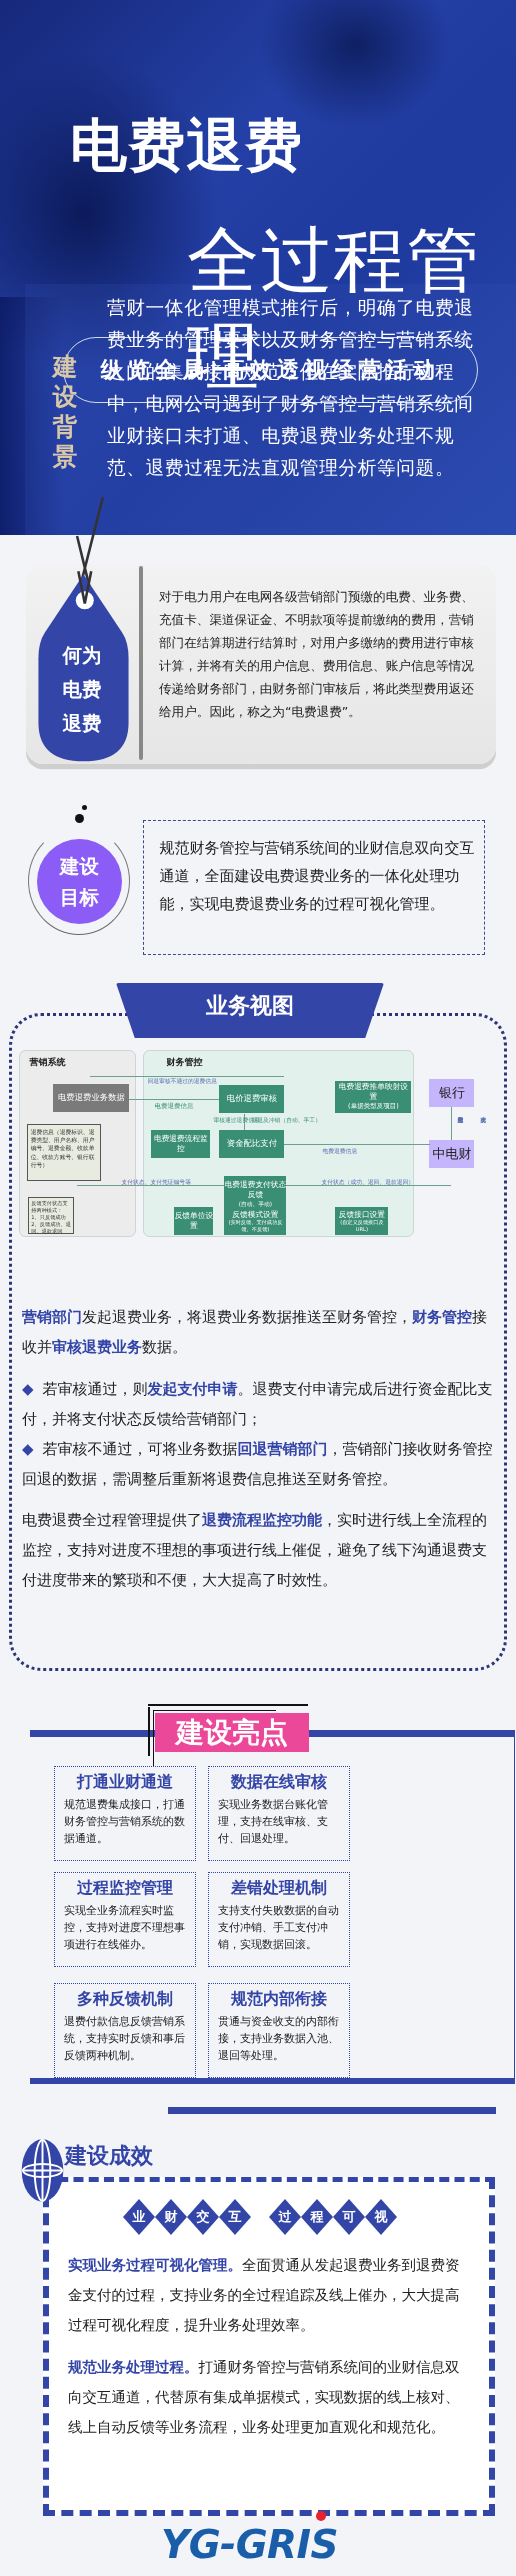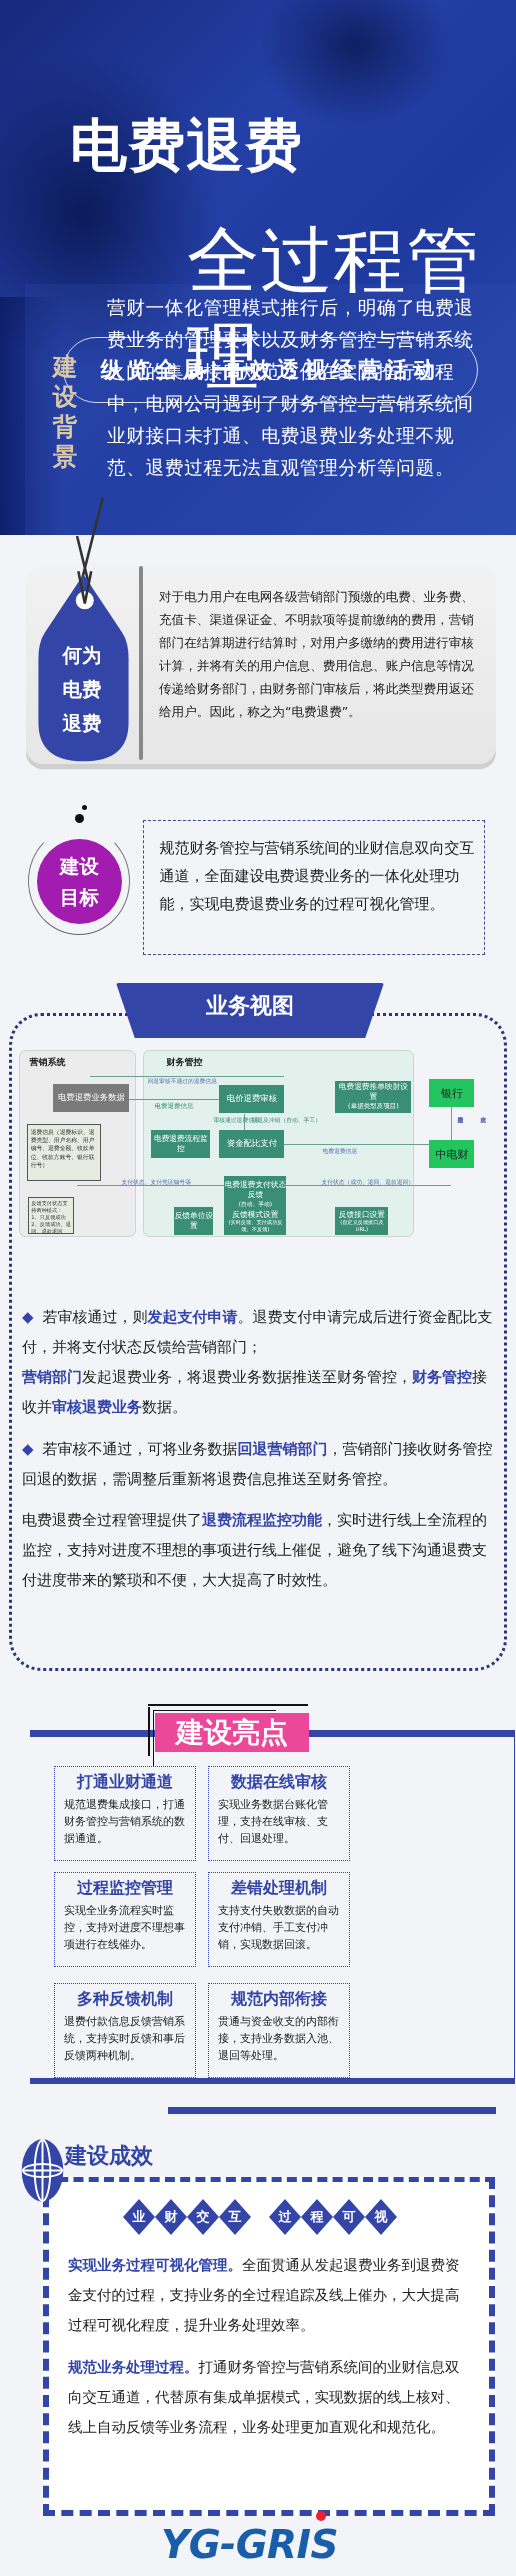--- a/index.html
+++ b/index.html
@@ -23,7 +23,7 @@
 .whatis-text{left:159px;top:585px;width:323px;font-size:12.6px;line-height:23px;color:#222}
 .tag-label{left:55px;top:689px;width:54px;font-size:19.4px;font-weight:bold;color:#fff;line-height:34px;text-align:center}
 
-.goal-circle{left:37px;top:839px;width:85px;height:85px;border-radius:50%;background:#a21caf;color:#fff;font-size:19.4px;font-weight:bold;line-height:31px;text-align:center;padding-top:11.6px}
+.goal-circle{left:37px;top:839px;width:85px;height:85px;border-radius:50%;background:#8b5cf6;color:#fff;font-size:19.4px;font-weight:bold;line-height:31px;text-align:center;padding-top:11.6px}
 .goal-ring{left:28px;top:827px;width:102px;height:108px;border-radius:50%;border:0.6px solid #777;border-top-color:transparent;border-bottom-color:#666}
 .goal-box{left:143px;top:820px;width:342px;height:135px;border:1.9px dashed #3a4a8a;padding:13px 0 0 15.5px;font-size:15px;line-height:28px;color:#222}
 

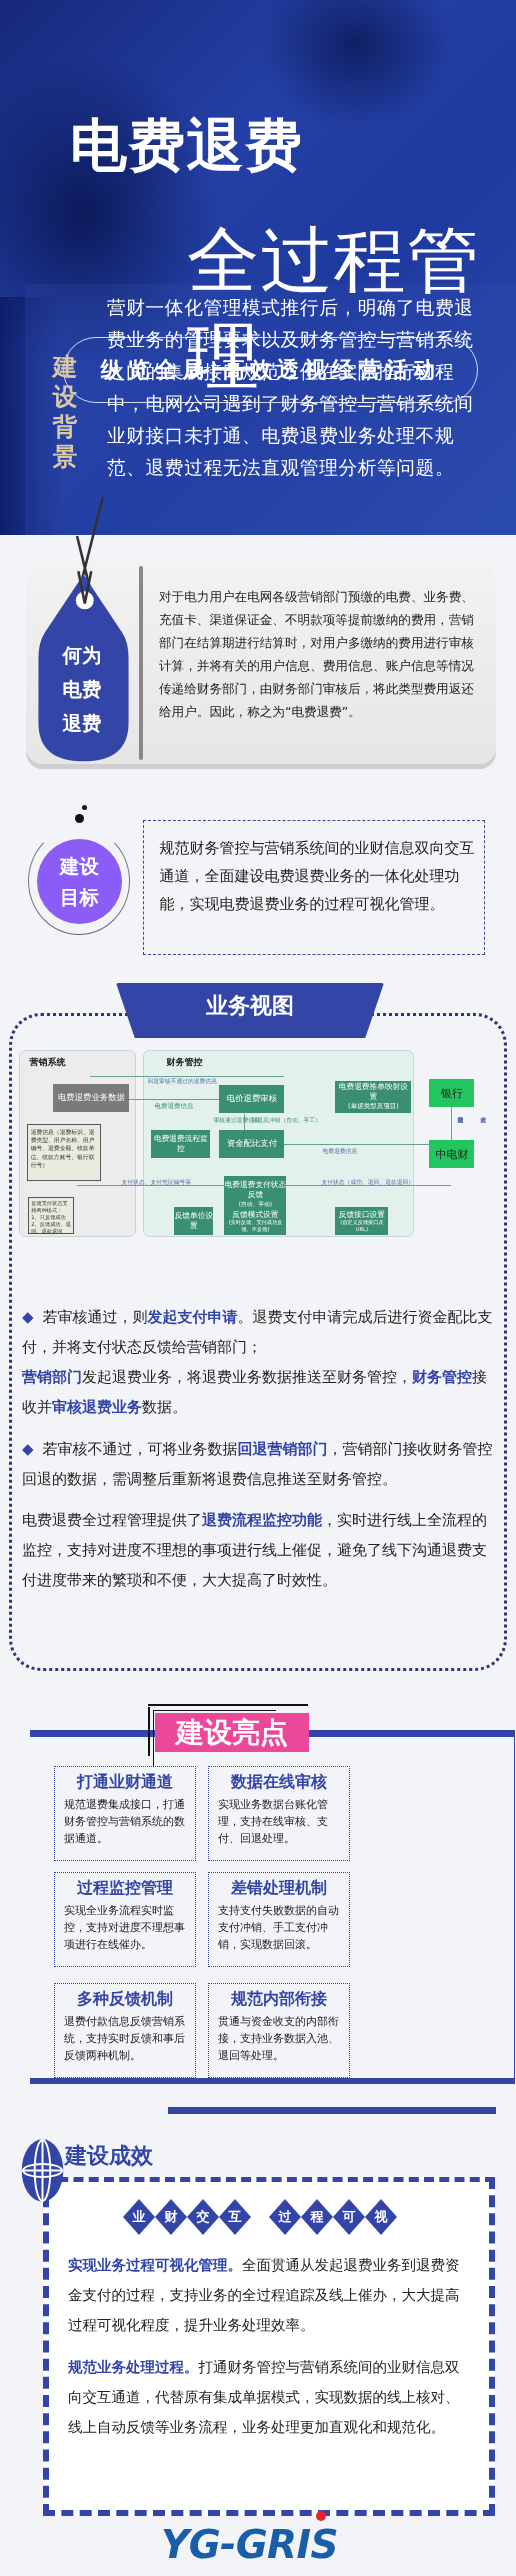--- a/index.html
+++ b/index.html
@@ -33,7 +33,7 @@
 .sys{position:absolute;border:0.6px solid #c9d6d2;border-radius:6.5px}
 .sys h4{position:absolute;left:9px;top:5.2px;font-size:9px;color:#222}
 .gbox{position:absolute;background:#3a8e74;color:#fff;display:flex;align-items:center;justify-content:center;text-align:center;font-size:7.7px;line-height:9.7px}
-.lbox{position:absolute;background:#22c55e;color:#222;display:flex;align-items:center;justify-content:center;font-size:11px}
+.lbox{position:absolute;background:#c4b5fd;color:#222;display:flex;align-items:center;justify-content:center;font-size:13px}
 .note{position:absolute;color:#5a6cb0;font-size:5.8px;white-space:nowrap}
 .ln{position:absolute;background:#6aa08c}
 .desc{left:22px;top:1302px;width:475px;font-size:15px;line-height:30px;color:#222}

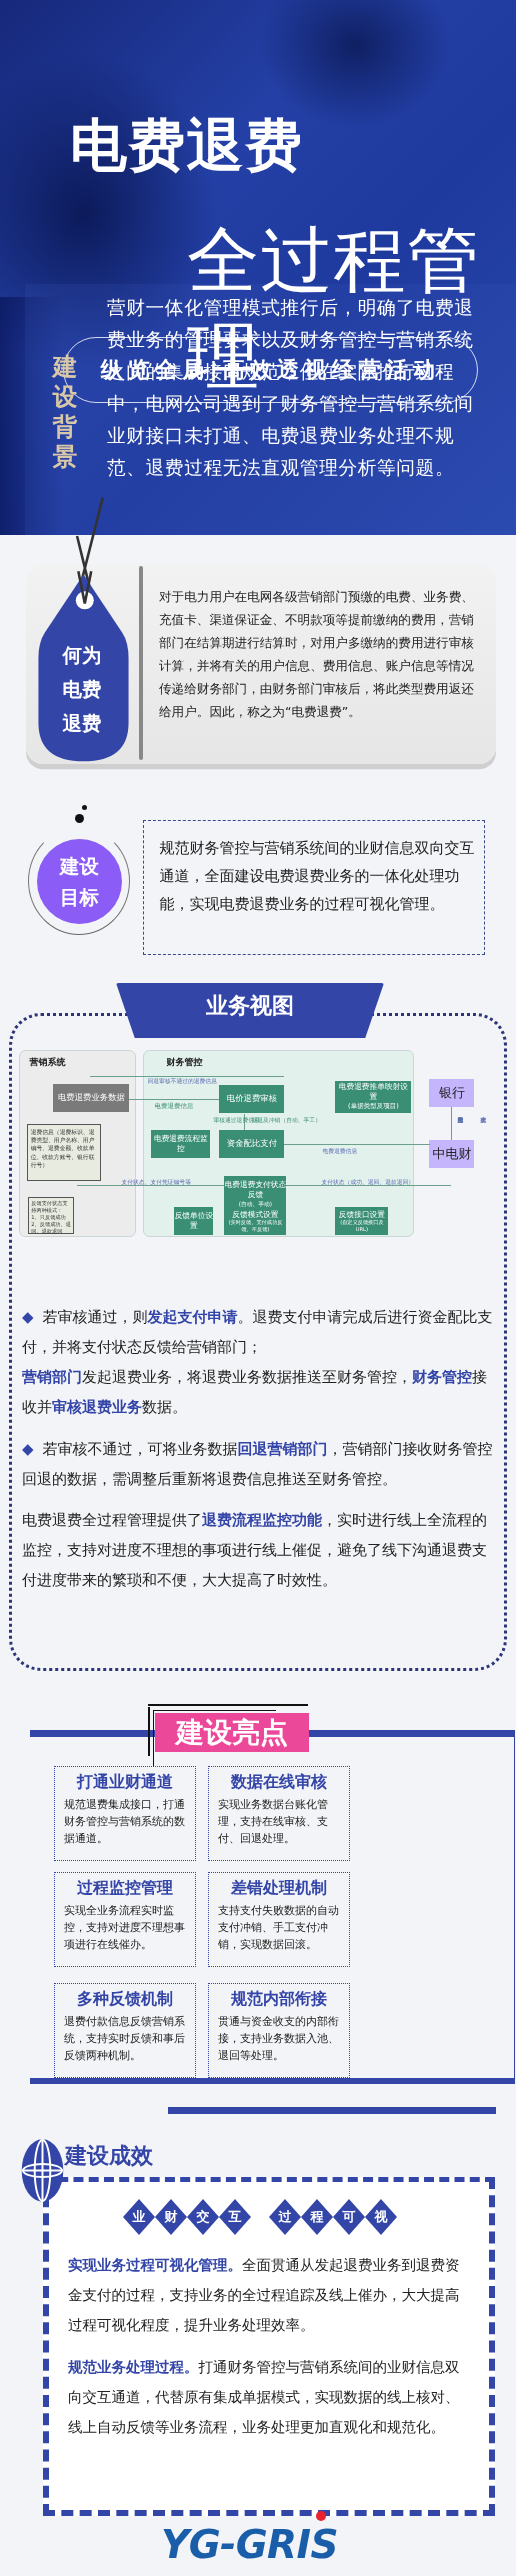--- a/index.html
+++ b/index.html
@@ -159,11 +159,11 @@
 </div>
 
 <div class="abs desc">
+  <p>
+    <span class="hl">营销部门</span><span>发起退费业务，将退费业务数据推送至财务管控，</span><span class="hl">财务管控</span><span>接收并</span><span class="hl">审核退费业务</span><span>数据。</span>
+  </p>
   <p style="margin-bottom:0">
     <span class="dia">◆</span><span>若审核通过，则</span><span class="hl">发起支付申请</span><span>。退费支付申请完成后进行资金配比支付，并将支付状态反馈给营销部门；</span>
-  </p>
-  <p>
-    <span class="hl">营销部门</span><span>发起退费业务，将退费业务数据推送至财务管控，</span><span class="hl">财务管控</span><span>接收并</span><span class="hl">审核退费业务</span><span>数据。</span>
   </p>
   <p>
     <span class="dia">◆</span><span>若审核不通过，可将业务数据</span><span class="hl">回退营销部门</span><span>，营销部门接收财务管控回退的数据，需调整后重新将退费信息推送至财务管控。</span>

